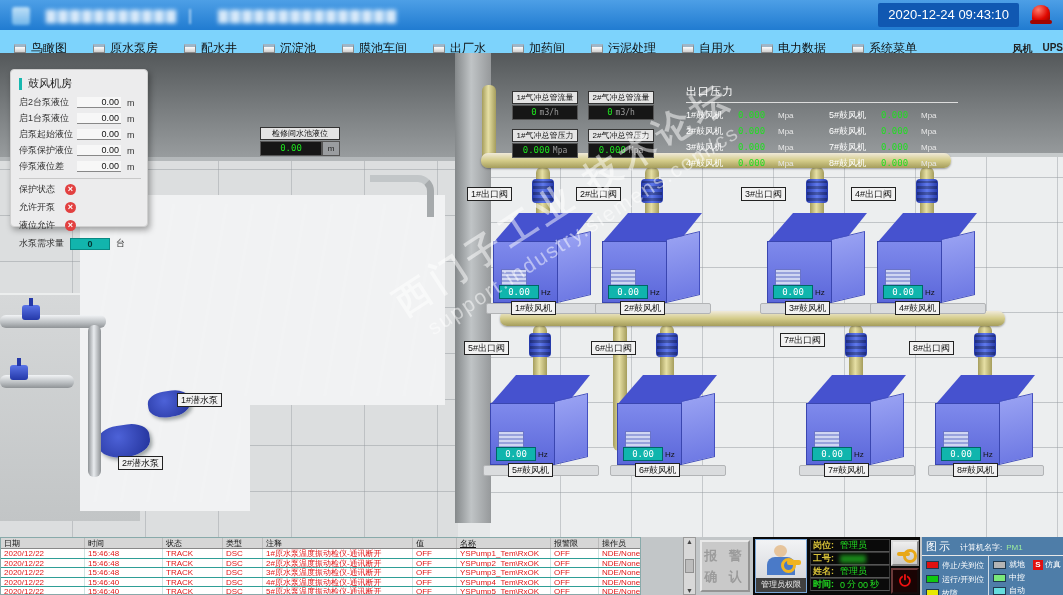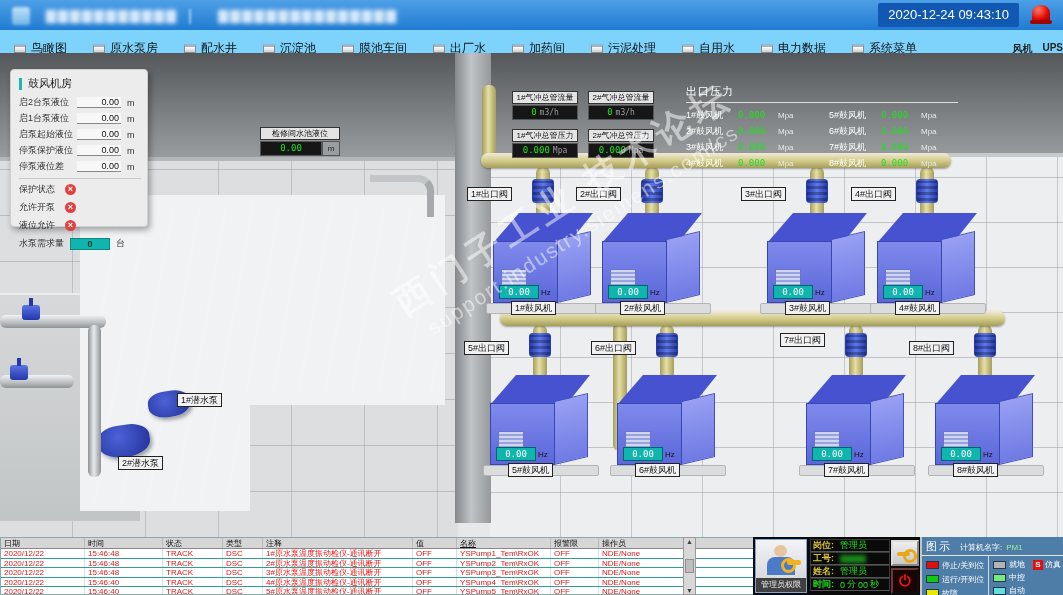--- a/index.html
+++ b/index.html
@@ -145,7 +145,7 @@
 
   
   .bottombar { position:absolute; left:0; top:537px; width:1063px; height:58px; background:#c2c6c8; }
-  .alarm-wrap { position:absolute; left:0; top:0; width:805px; height:58px; background:#fff; overflow:hidden;
+  .alarm-wrap { position:absolute; left:0; top:0; width:641px; height:58px; background:#fff; overflow:hidden;
     border:1px solid #8aa; }
   .arow { display:flex; height:9.6px; align-items:center; border-bottom:1px solid #2e9e96; }
   .arow.head { background:#d6d6d6; color:#111; border-bottom:1px solid #888; height:11px; }

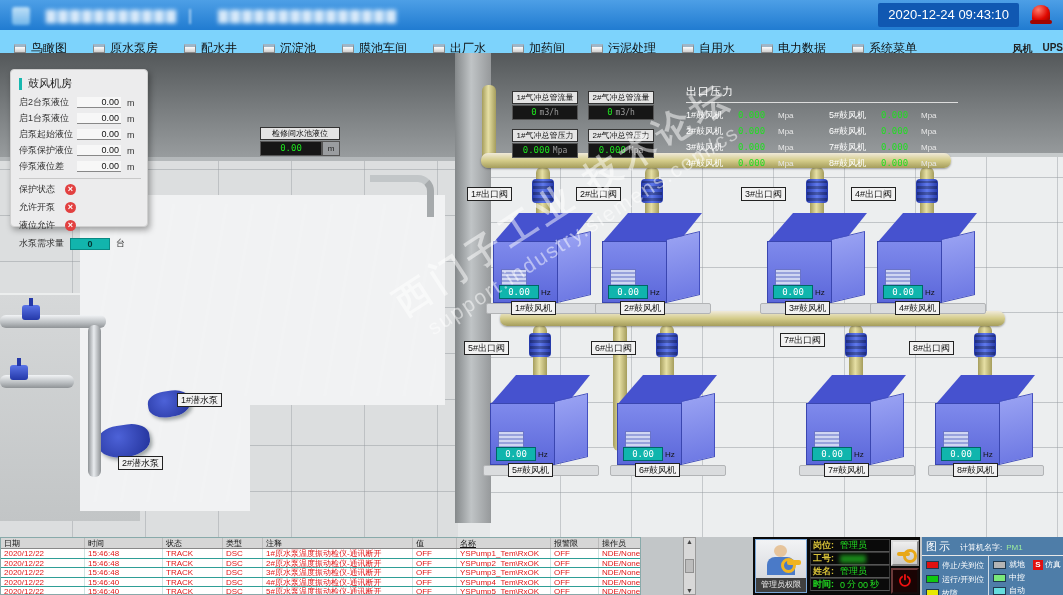--- a/index.html
+++ b/index.html
@@ -639,6 +639,10 @@
       <span>▼</span>
     </div>
 
+    <div class="ackbtn">
+      <span>报 警</span>
+      <span>确 认</span>
+    </div>
 
     <div class="userpanel">
       <div class="ubox">

